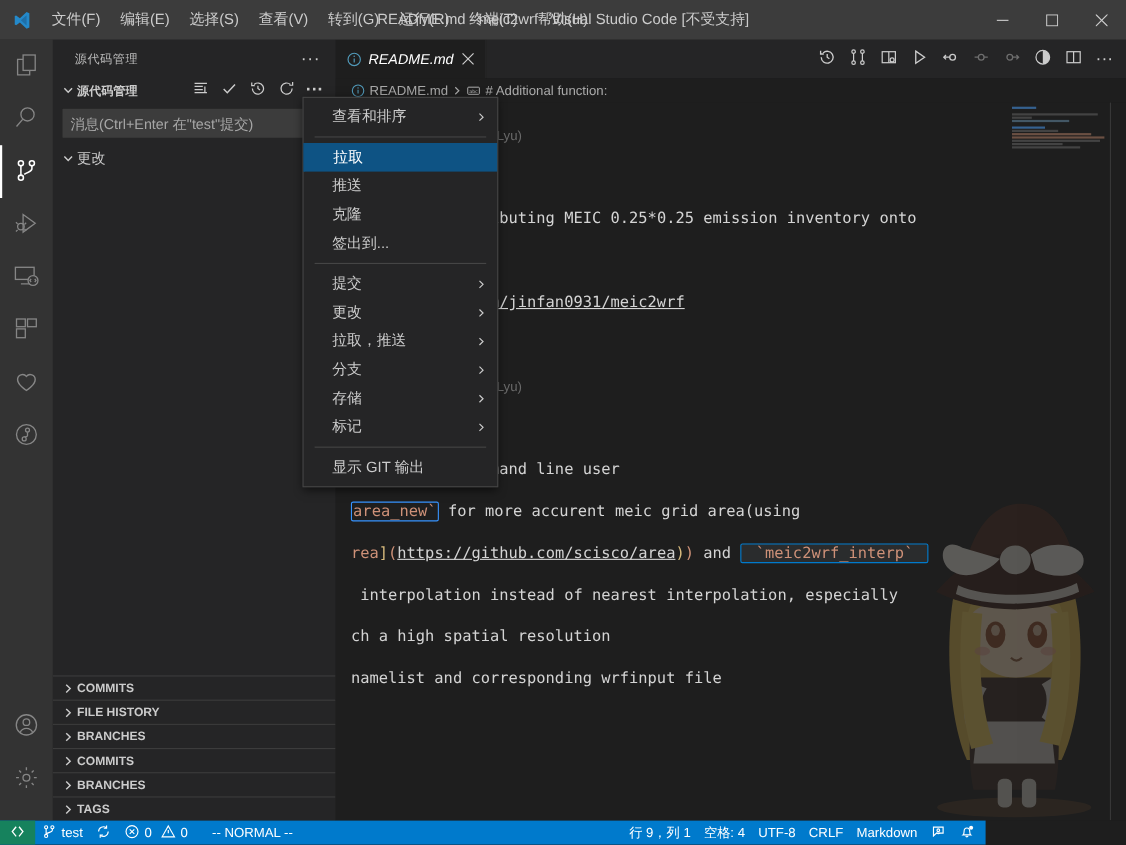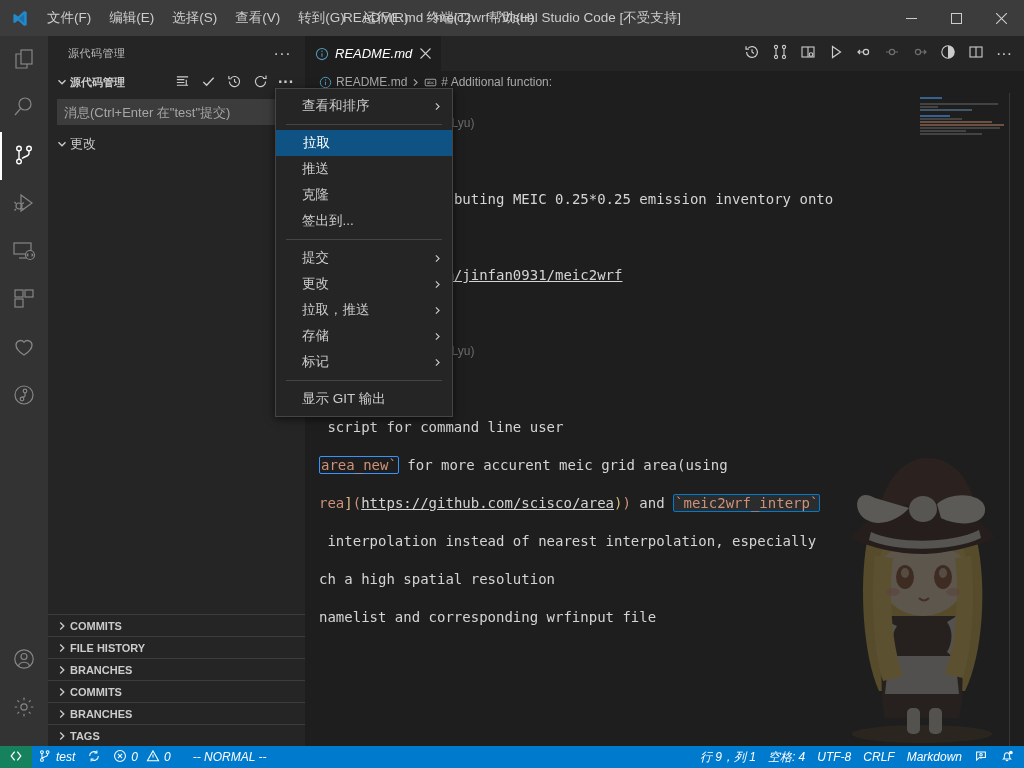--- a/index.html
+++ b/index.html
@@ -698,6 +698,14 @@
       </span>
     </div>
     <div class="ctx-item">
+      <span>分支</span>
+      <span class="sub">
+        <svg viewBox="0 0 10 10" fill="none" stroke="currentColor" stroke-width="1.2">
+            <path d="M3.2 1.5 6.8 5 3.2 8.5"></path>
+          </svg>
+      </span>
+    </div>
+    <div class="ctx-item">
       <span>存储</span>
       <span class="sub">
         <svg viewBox="0 0 10 10" fill="none" stroke="currentColor" stroke-width="1.2">

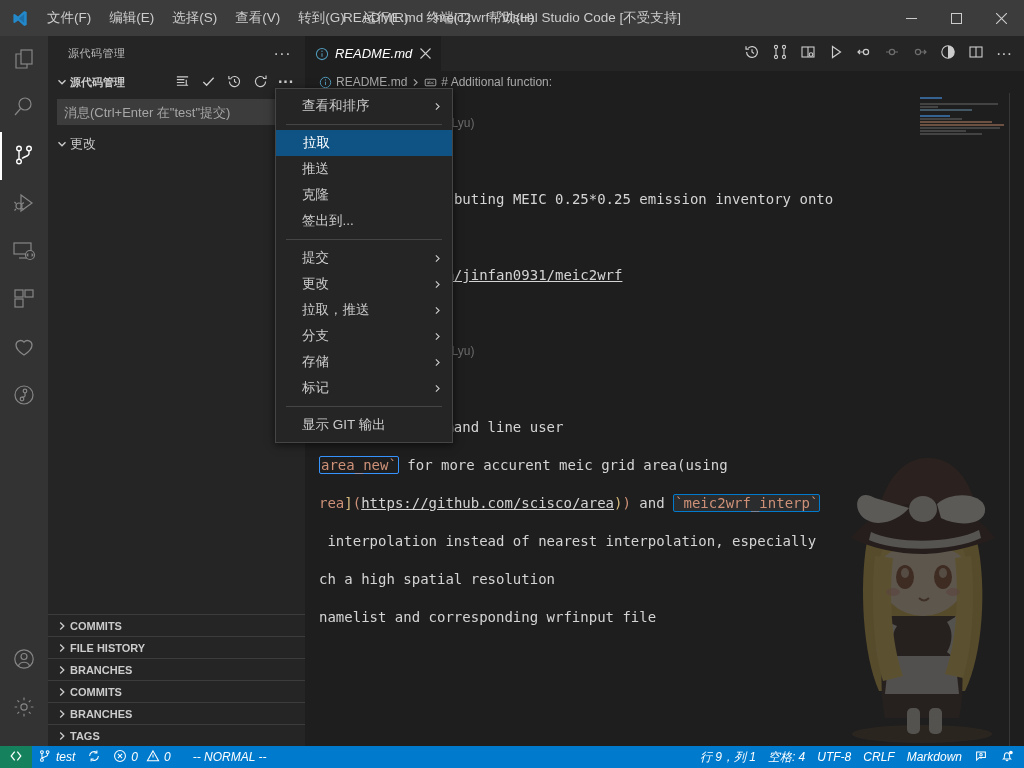--- a/index.html
+++ b/index.html
@@ -144,7 +144,7 @@
   .c-link { color: #d4d4d4; text-decoration: underline; }
   .c-code { color: #ce9178; }
   .c-code-box { color: #ce9178; border: 1px solid #3794ff; border-radius: 2px; padding: 0 1px; }
-  .c-code-sel { color: #ce9178; border: 1px solid #007acc; background: rgba(58,61,65,.45); border-radius:2px; padding: 0 1px;}
+  .c-code-sel { color: #ce9178; border: 1px solid #007acc; background: rgba(58,61,65,.45); border-radius:2px; padding: 0 13px;}
   .c-brk { color: #d7ba7d; }
   .c-brk2 { color: #ce9178; }
 

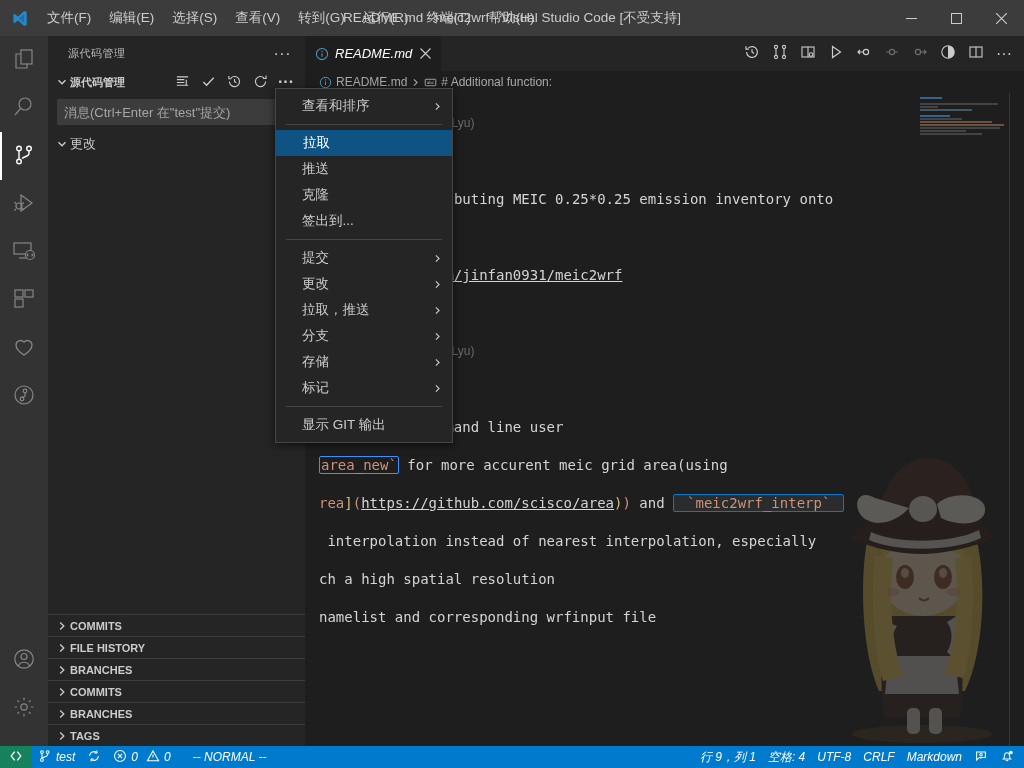--- a/index.html
+++ b/index.html
@@ -179,9 +179,9 @@
 
   
   .statusbar {
-    position: absolute; left: 0; bottom: 0; width: 1024px; height: 22px;
+    position: absolute; left: 0; bottom: 0; width: 896px; height: 22px;
     background: #007acc; display: flex; align-items: flex-start;
-    font-size: 12px; color: #ffffff; z-index: 70; font-style: italic;
+    font-size: 12px; color: #ffffff; z-index: 70;
   }
   .sb-remote {
     background: #16825d; height: 22px; display: flex; align-items: center;

